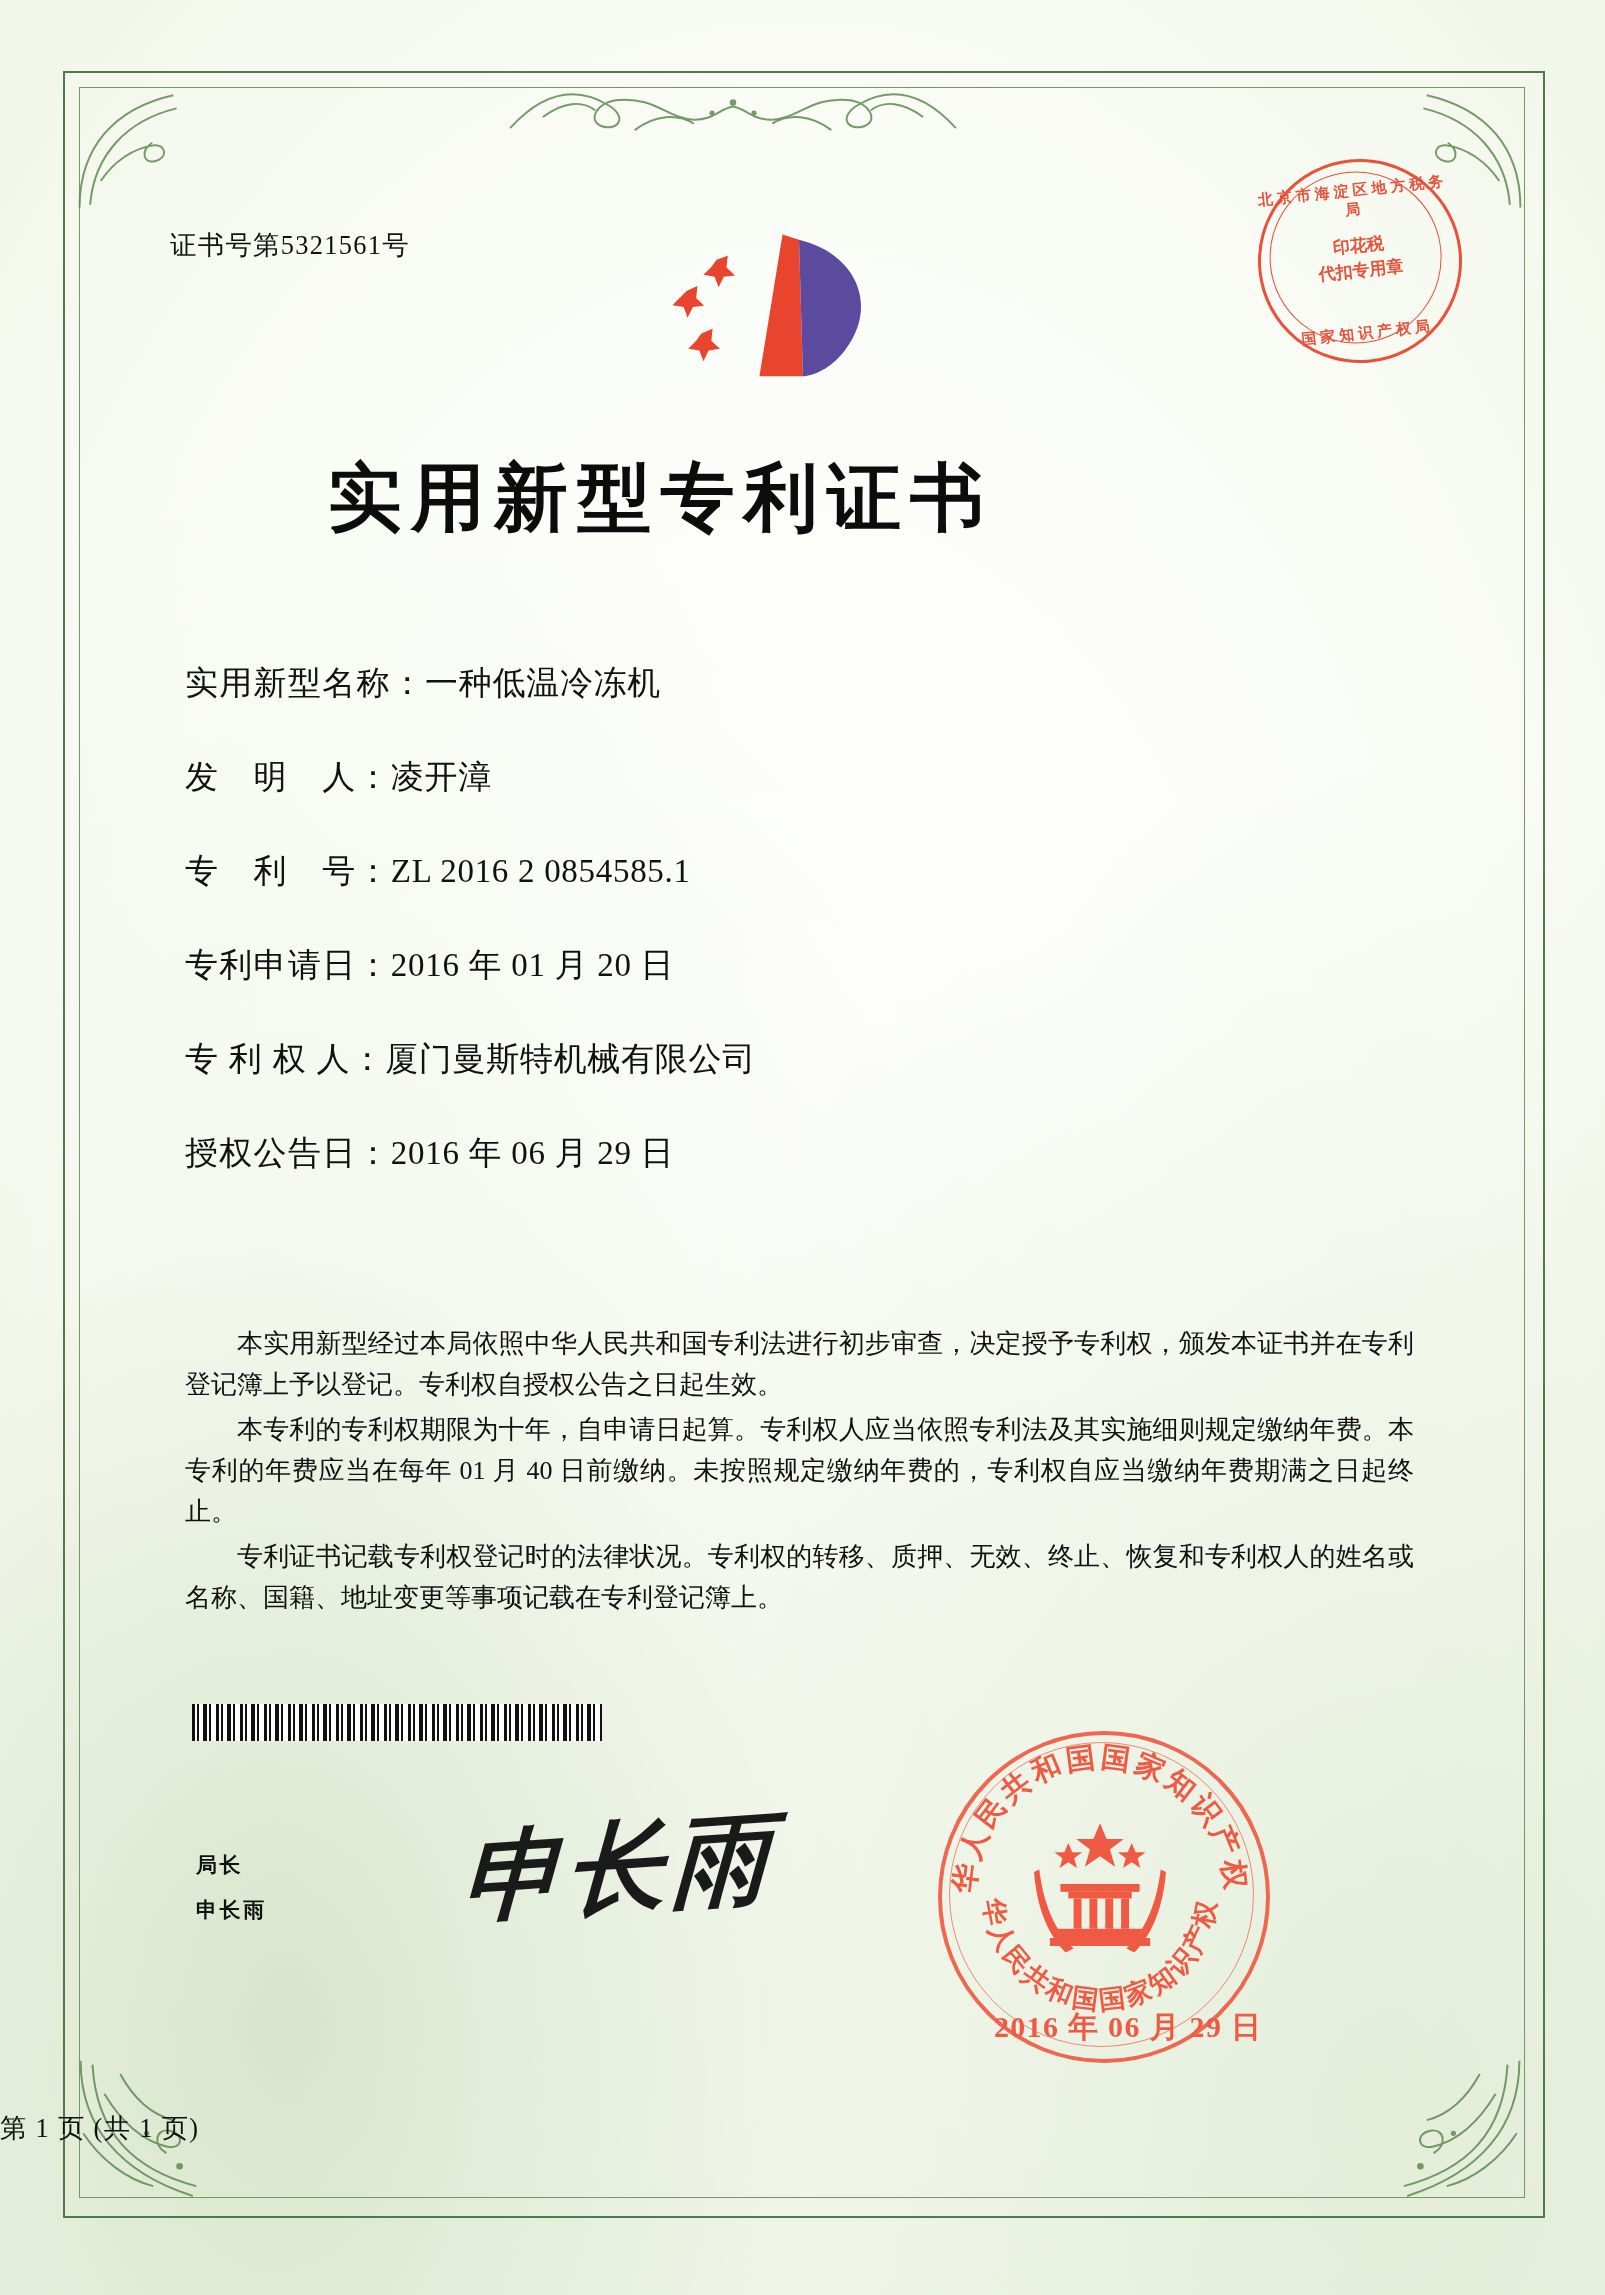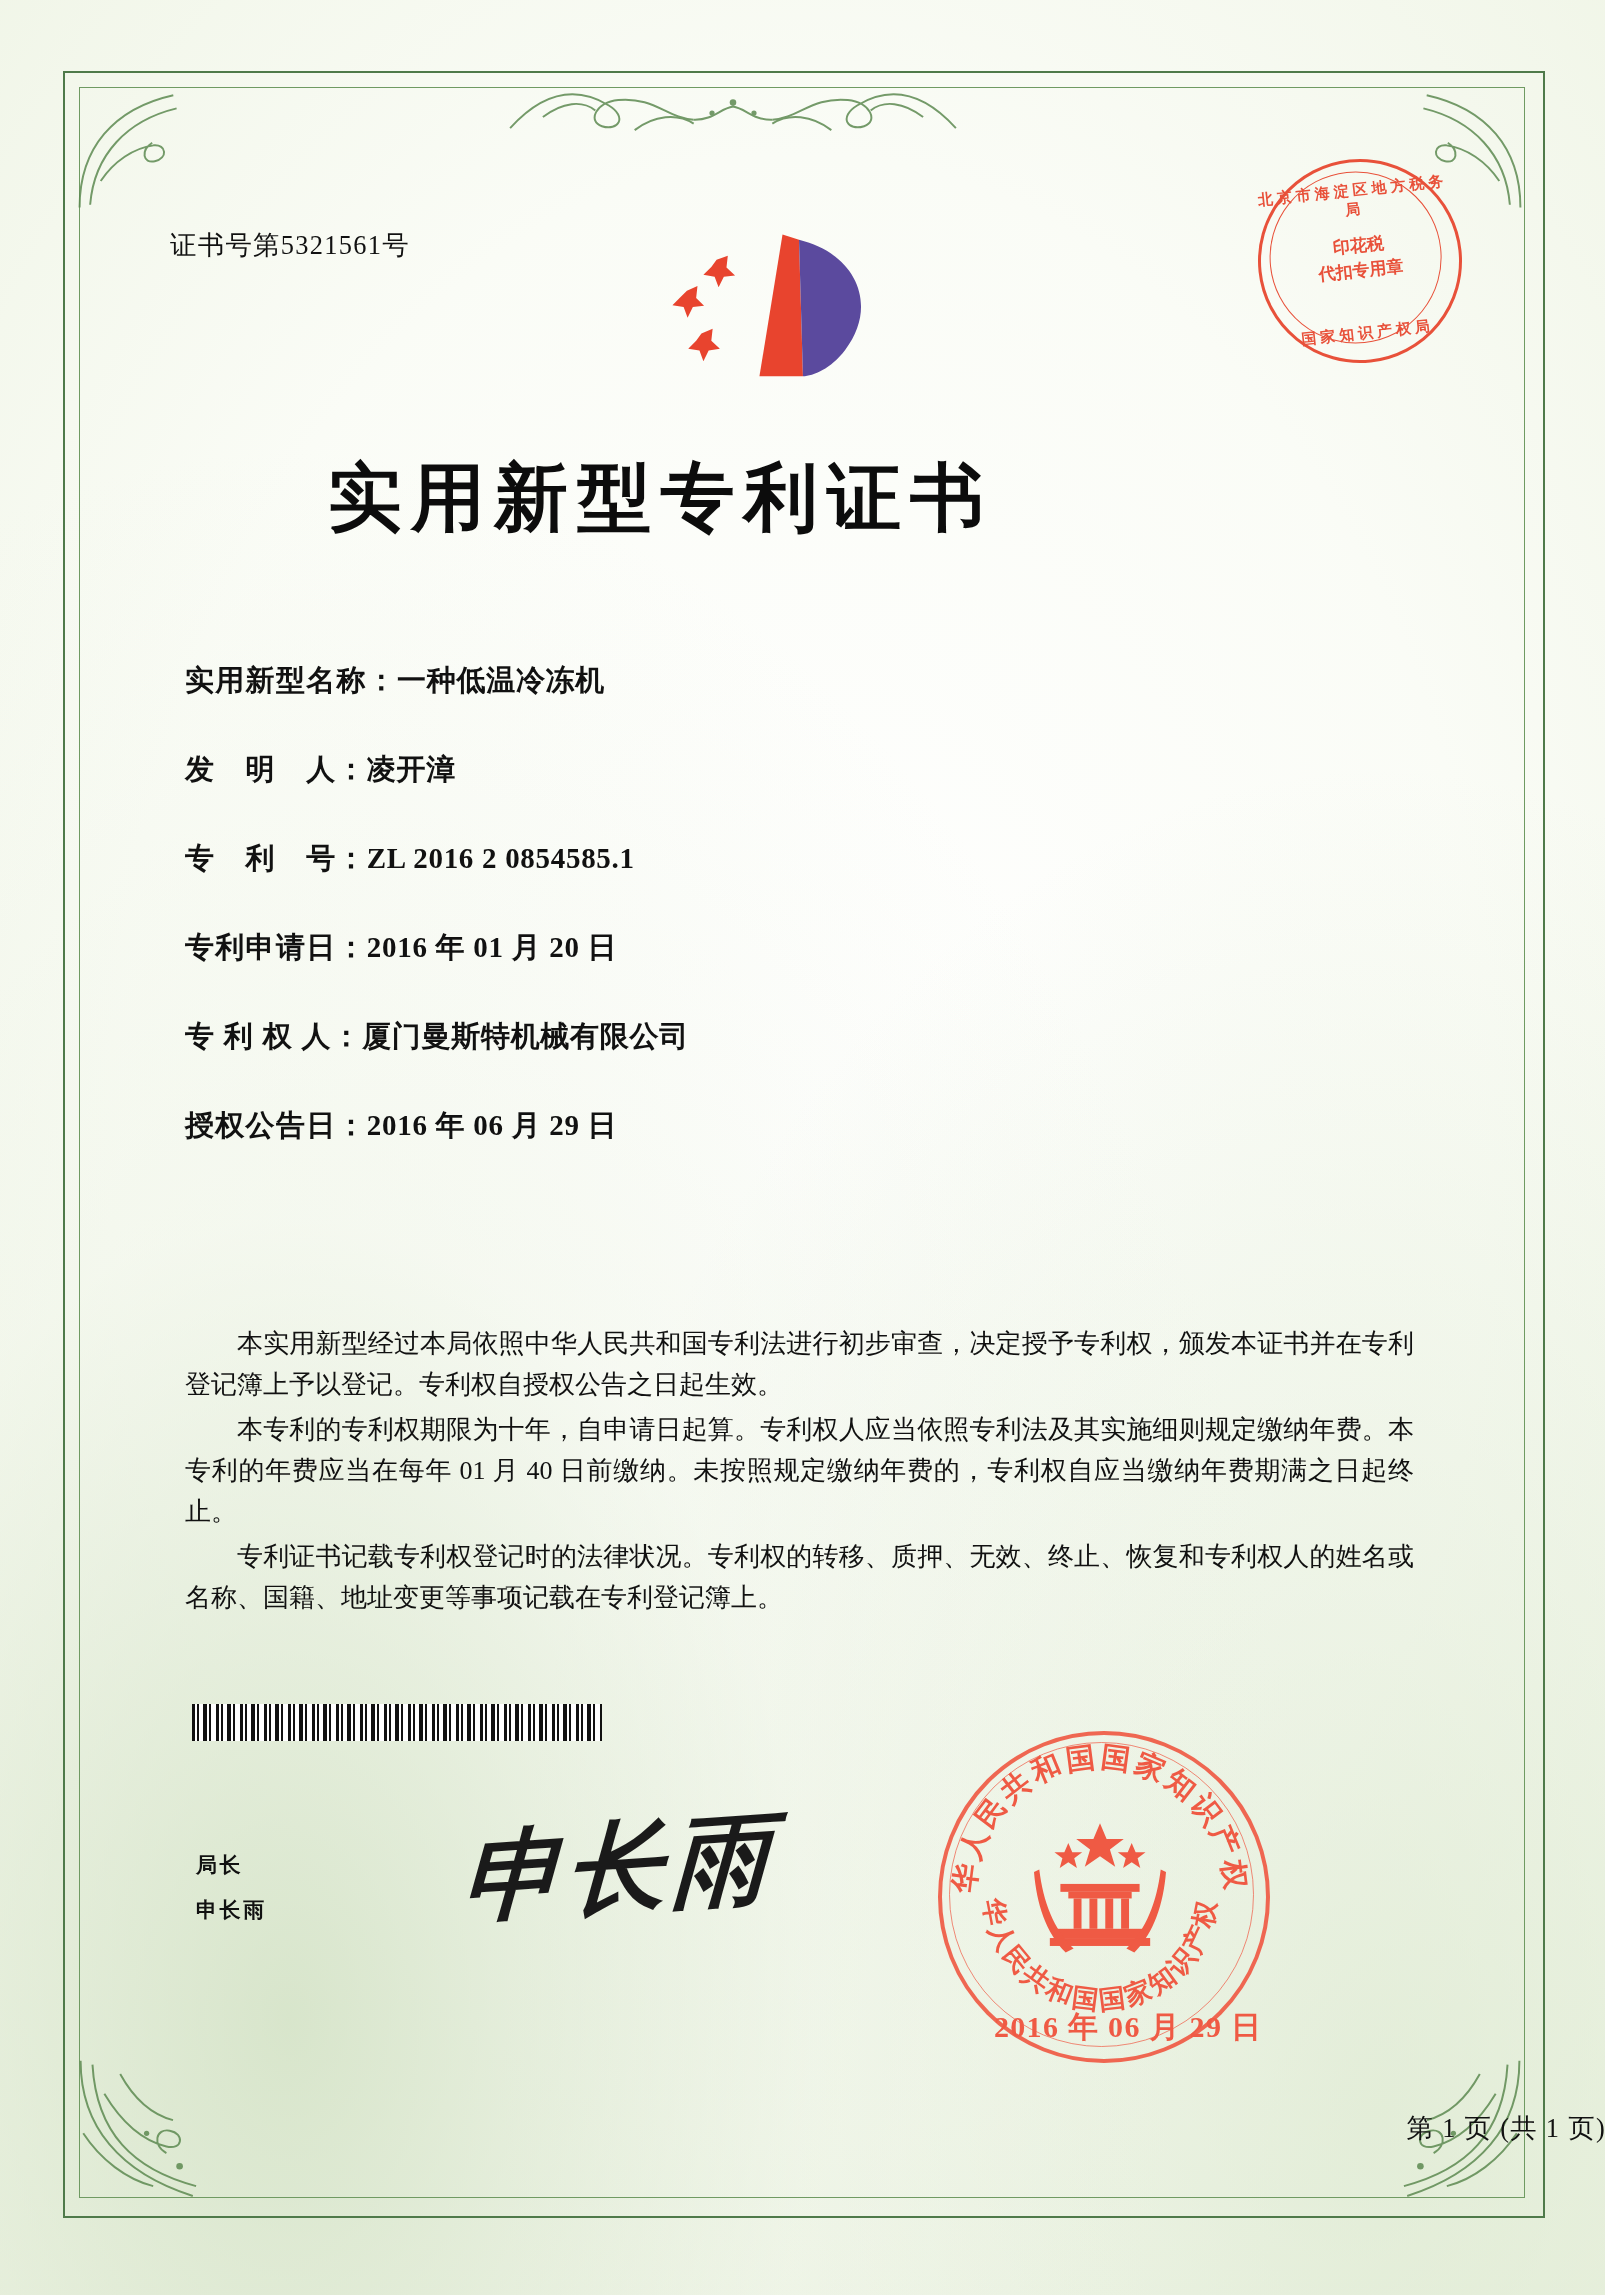--- a/index.html
+++ b/index.html
@@ -166,11 +166,10 @@
     width: 1255px;
   }
   .field {
-    font-size: 29px;
+    font-size: 33px;
     color: #111;
     margin-bottom: 49px;
     white-space: nowrap;
-    font-weight: bold;
   }
   .field .label {
     letter-spacing: 1.3px;

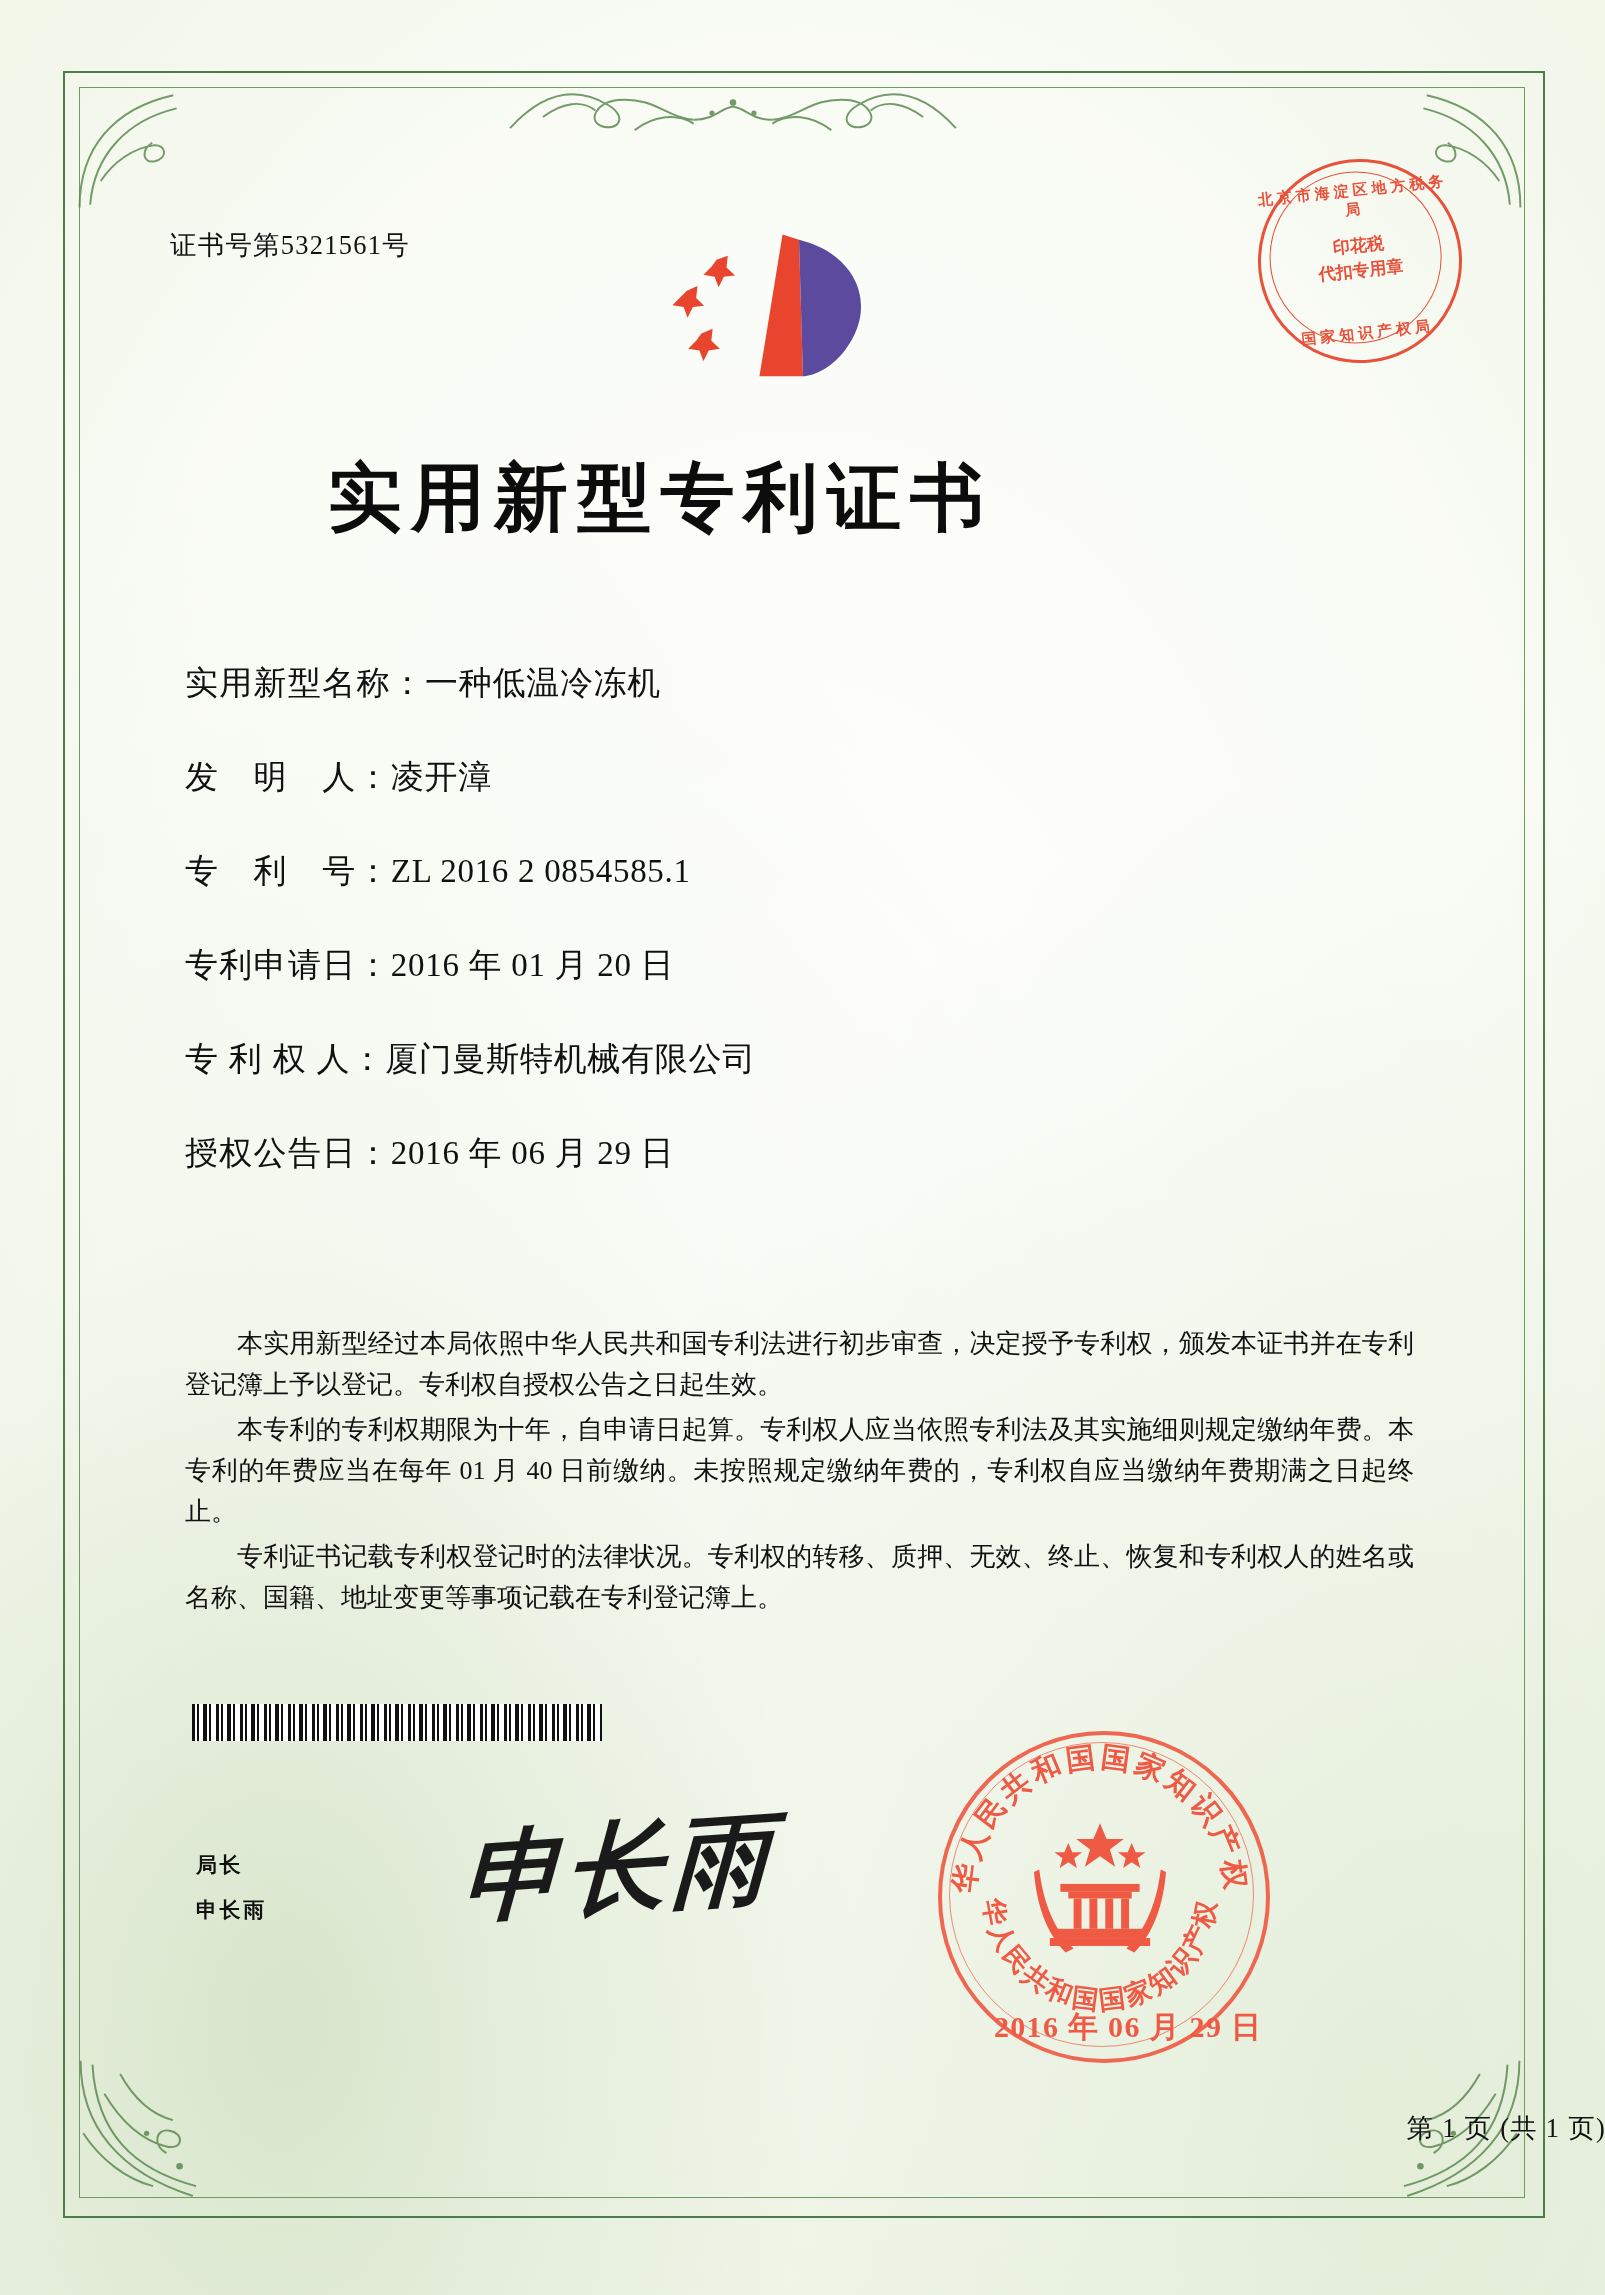--- a/index.html
+++ b/index.html
@@ -287,7 +287,7 @@
     left: 0;
     top: 2111px;
     width: 1606px;
-    text-align: right;
+    text-align: left;
     font-size: 26.4px;
     color: #111;
     letter-spacing: 1.3px;

